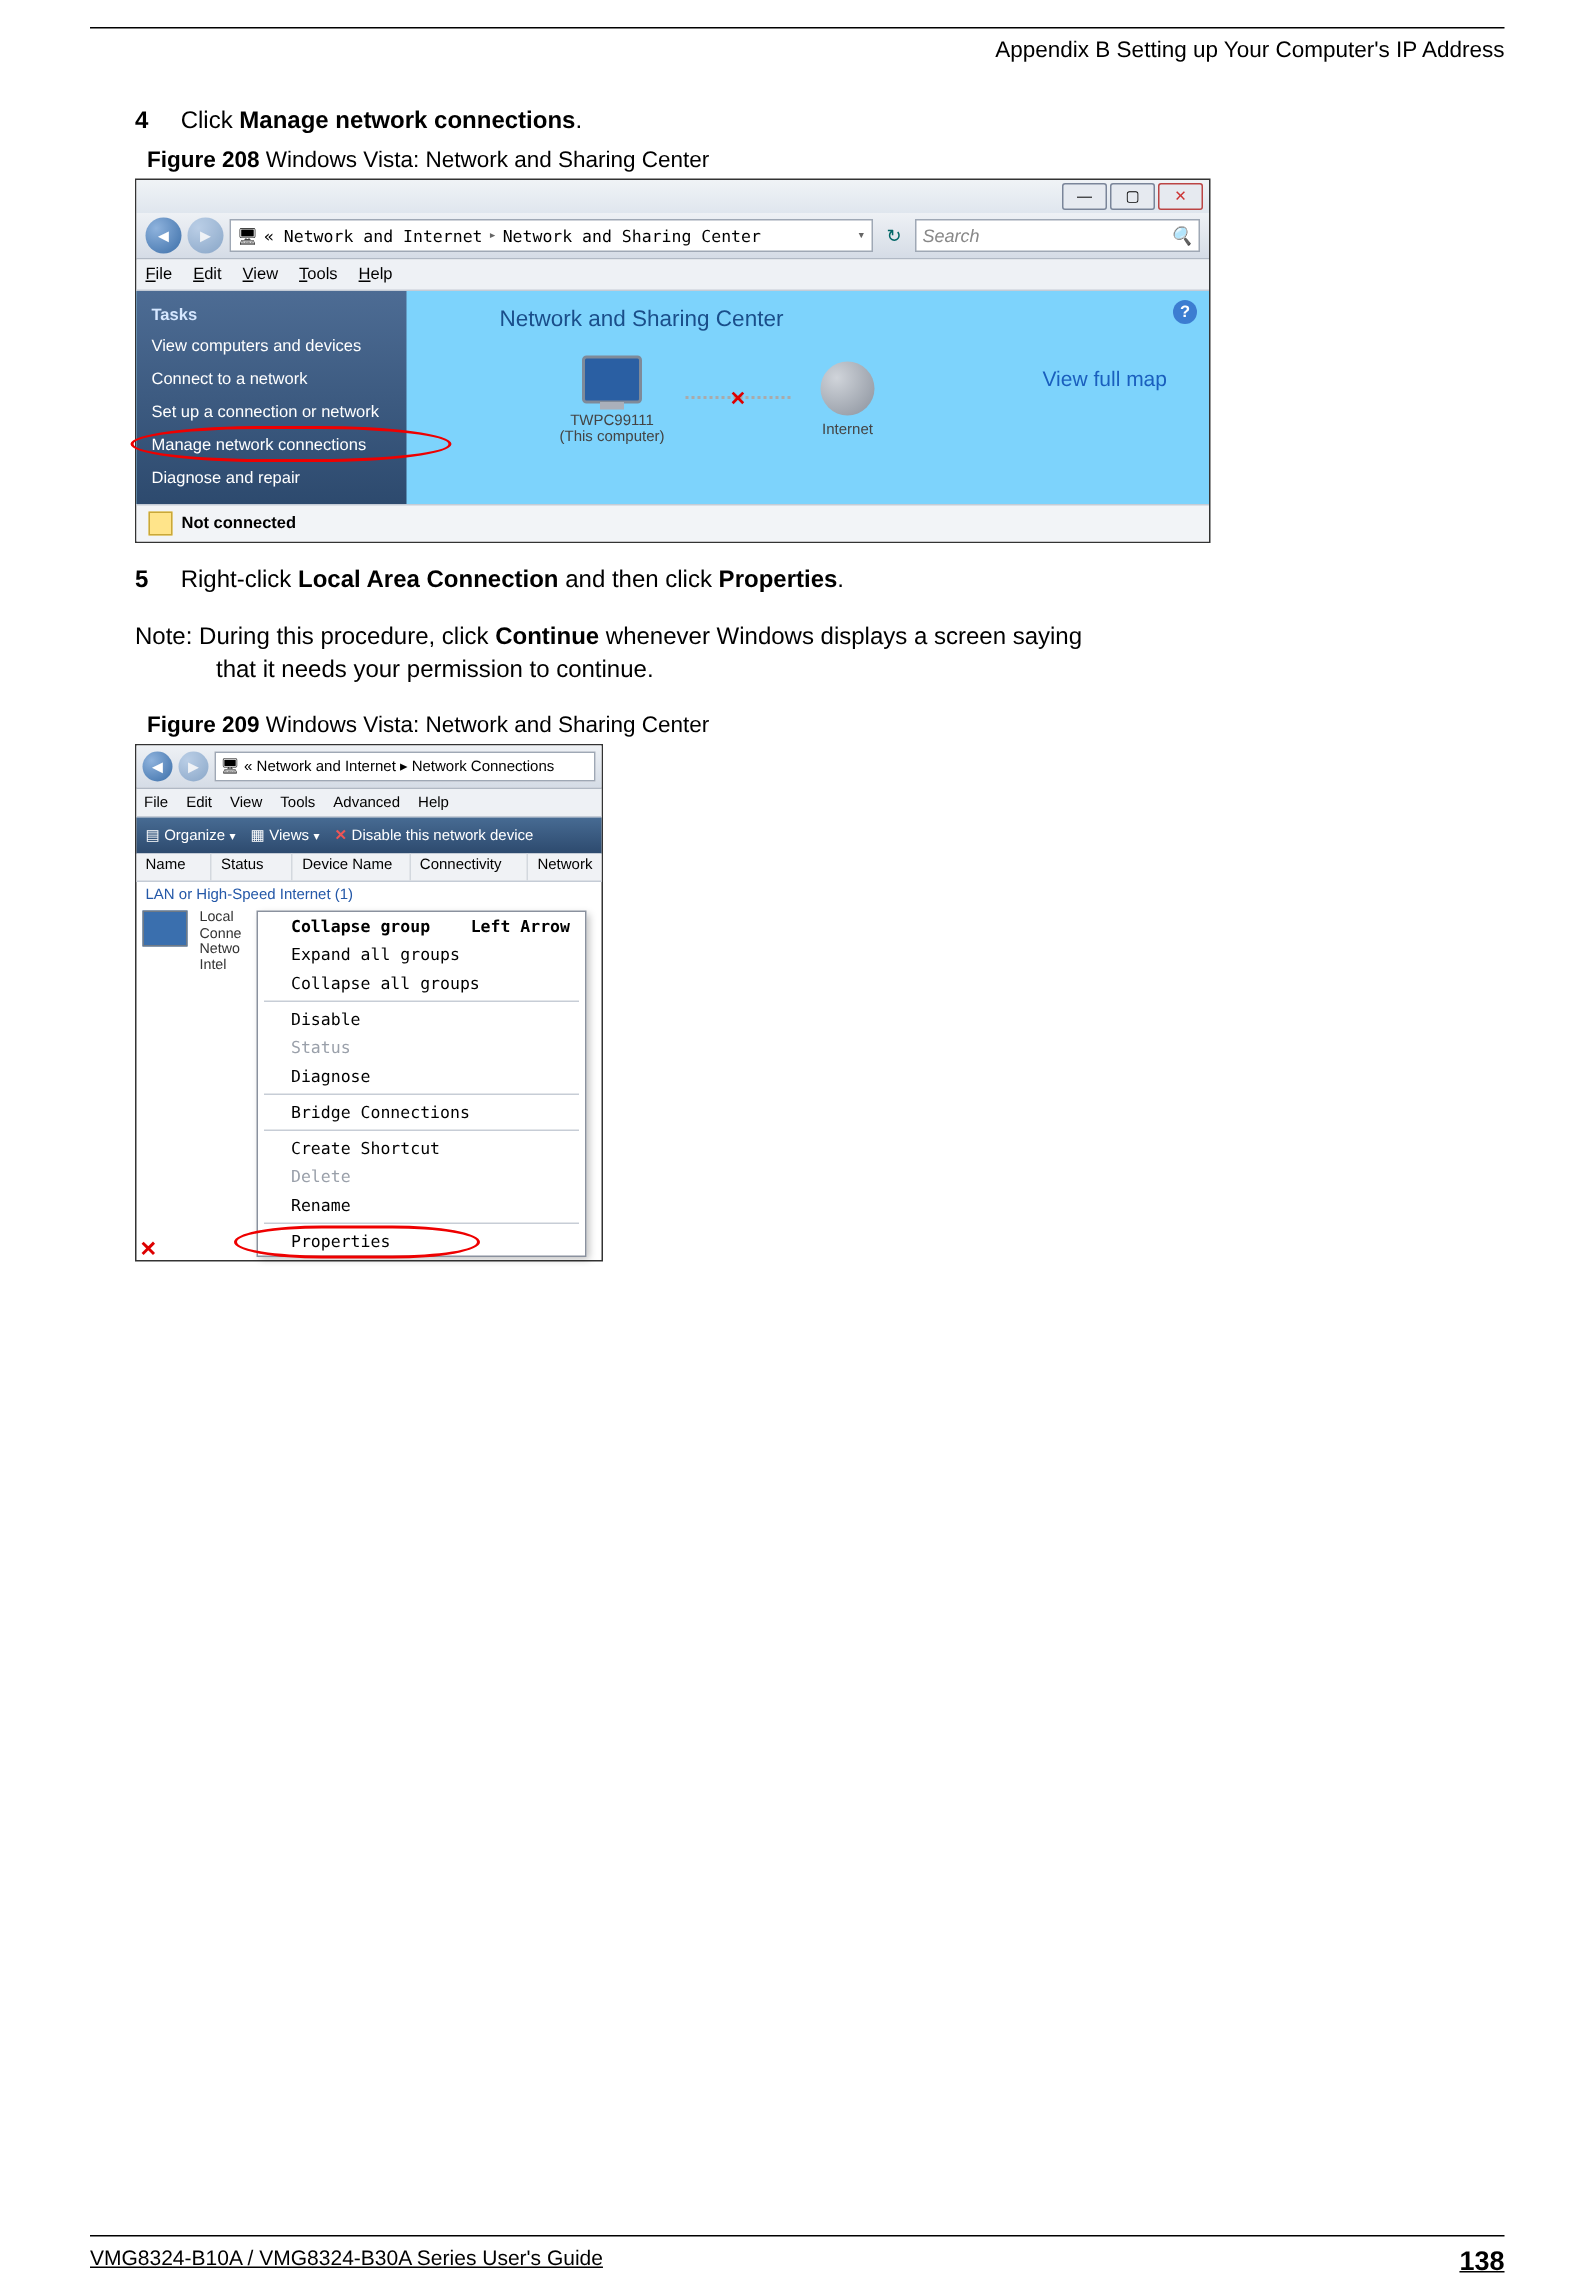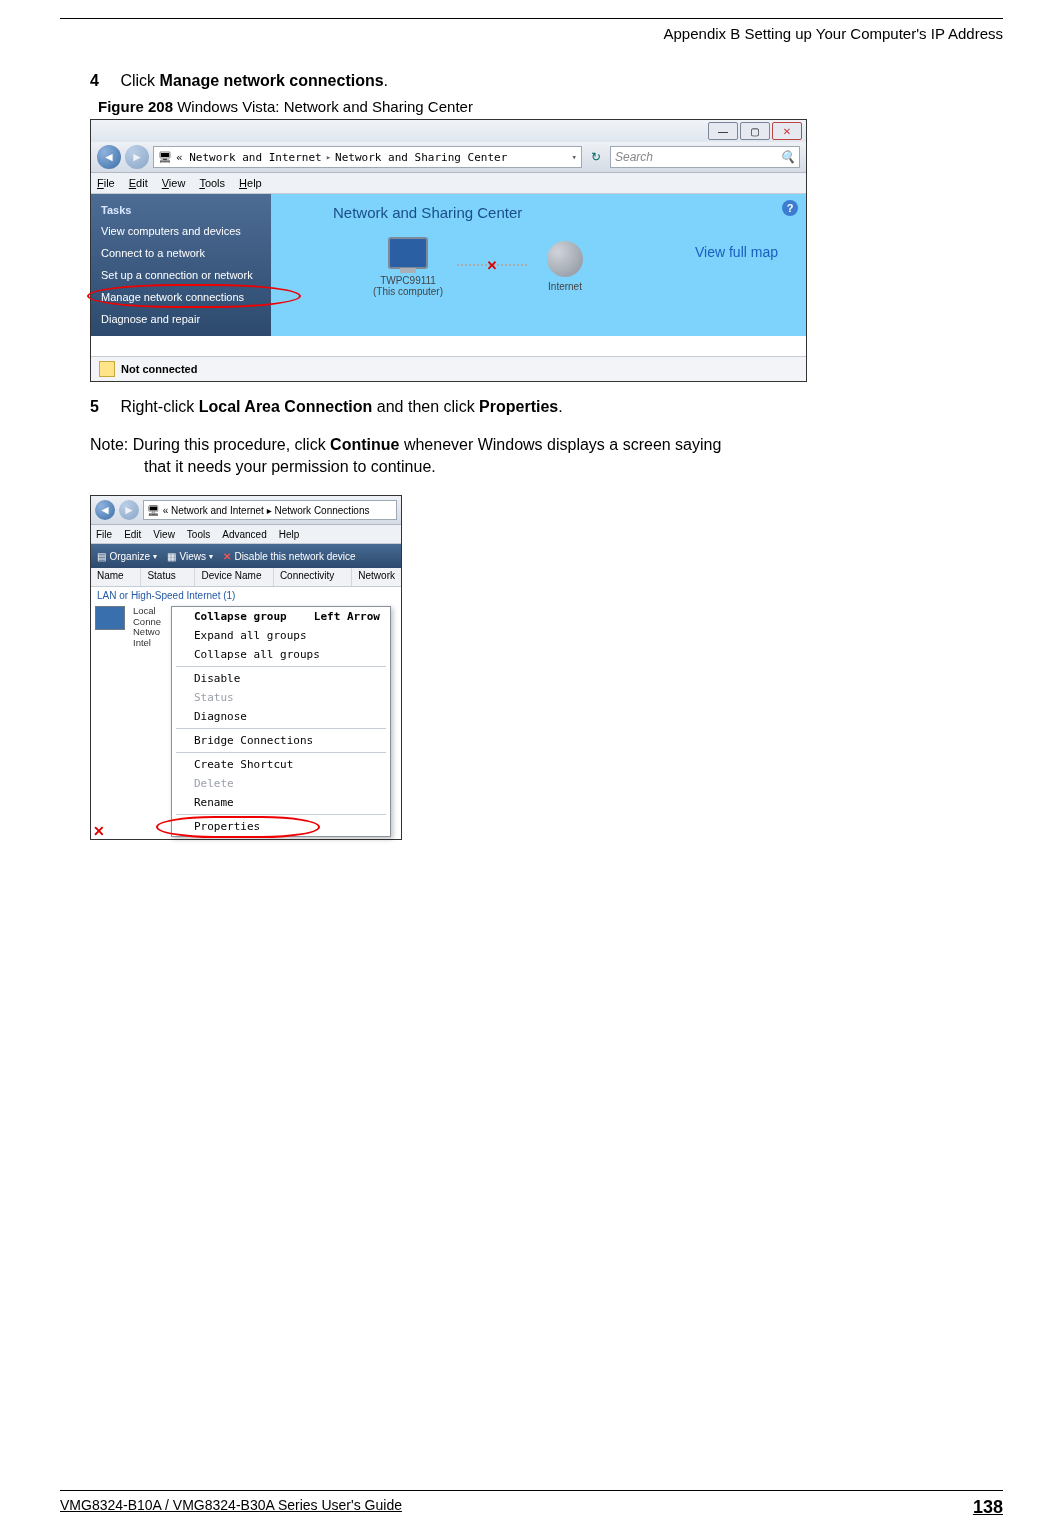--- a/index.html
+++ b/index.html
@@ -249,7 +249,6 @@
     display: flex;
     align-items: center;
     gap: 6px;
-    margin-top: 20px;
   }
   .warn-icon {
     width: 14px; height: 14px;

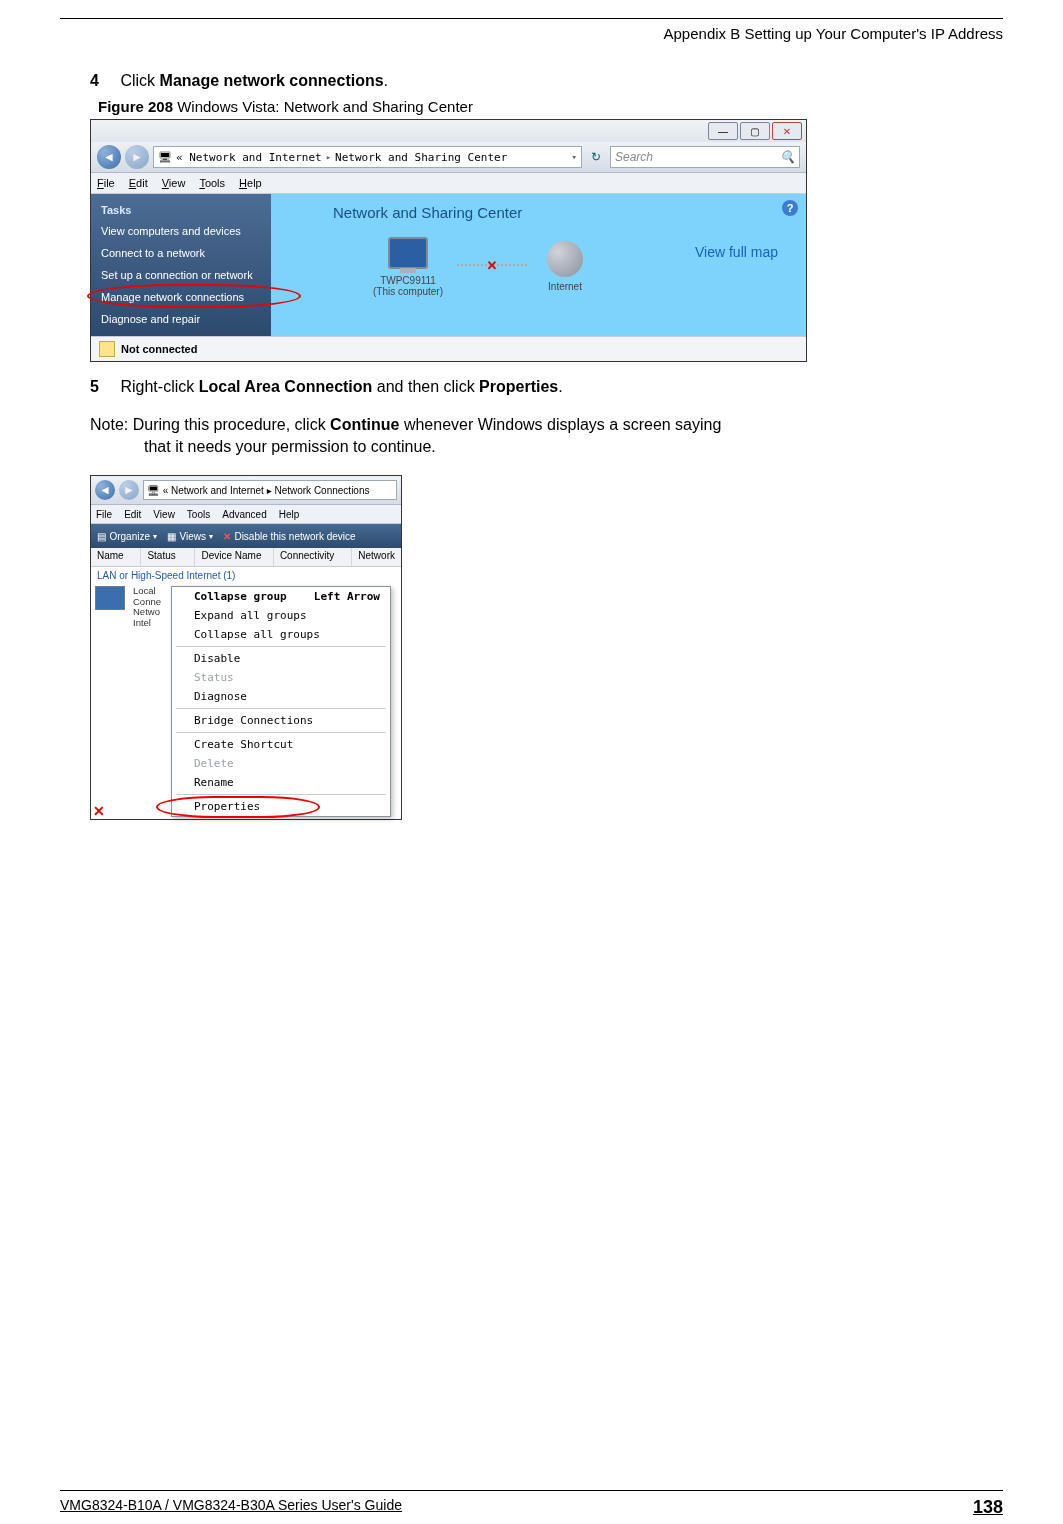--- a/index.html
+++ b/index.html
@@ -491,6 +491,9 @@
     <span class="note-indent">that it needs your permission to continue.</span>
   </div>
 
+  <div class="fig-caption">
+    <span>Figure 209</span><span class="fig-title">   Windows Vista: Network and Sharing Center</span>
+  </div>
 
   <div class="shot2">
     <div class="navbar2">

